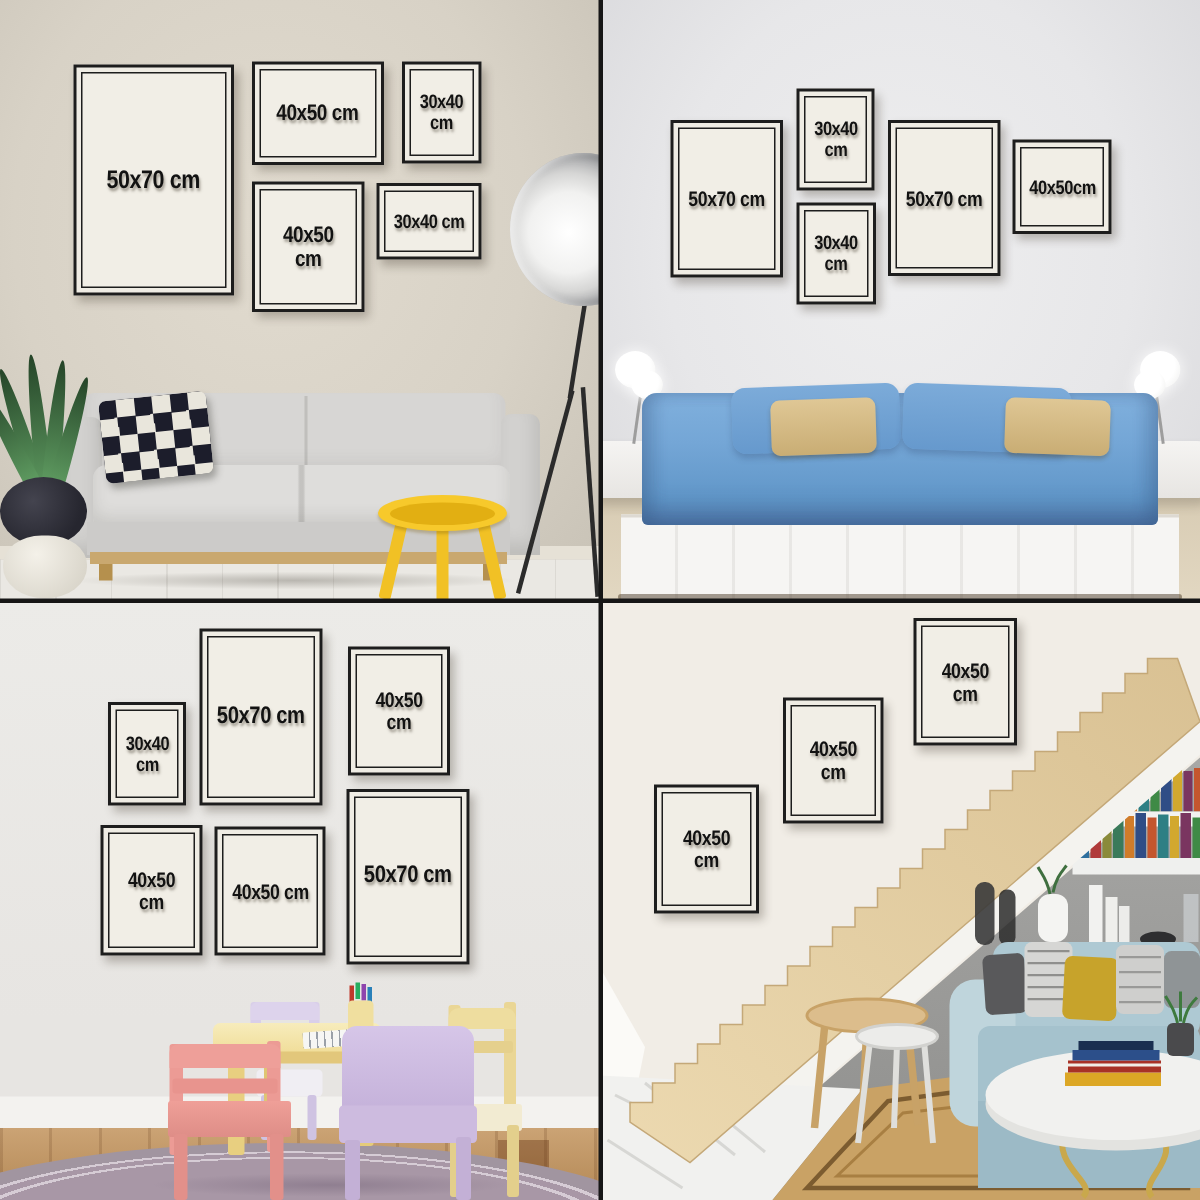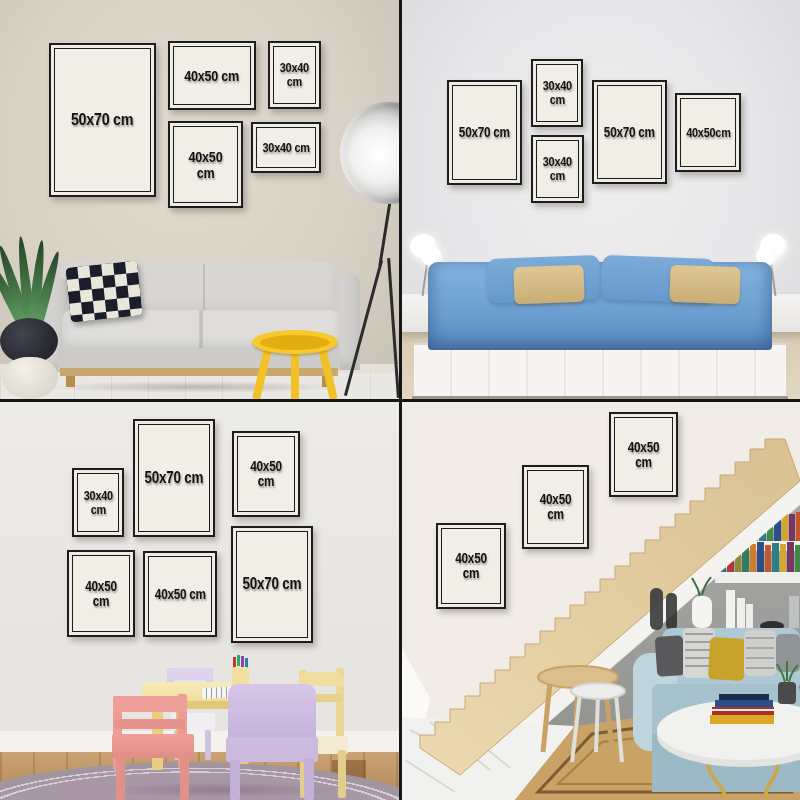--- a/index.html
+++ b/index.html
@@ -213,7 +213,7 @@
         <span class="flabel fs14">50x70 cm</span>
         </div>
       </div>
-    <div class="frame" style="left:275px;top:93px;width:66px;height:79px;">
+    <div class="frame" style="left:275px;top:93px;width:66px;height:63px;">
       <div class="frame-inner">
         <span class="flabel fs13">40x50cm</span>
         </div>

